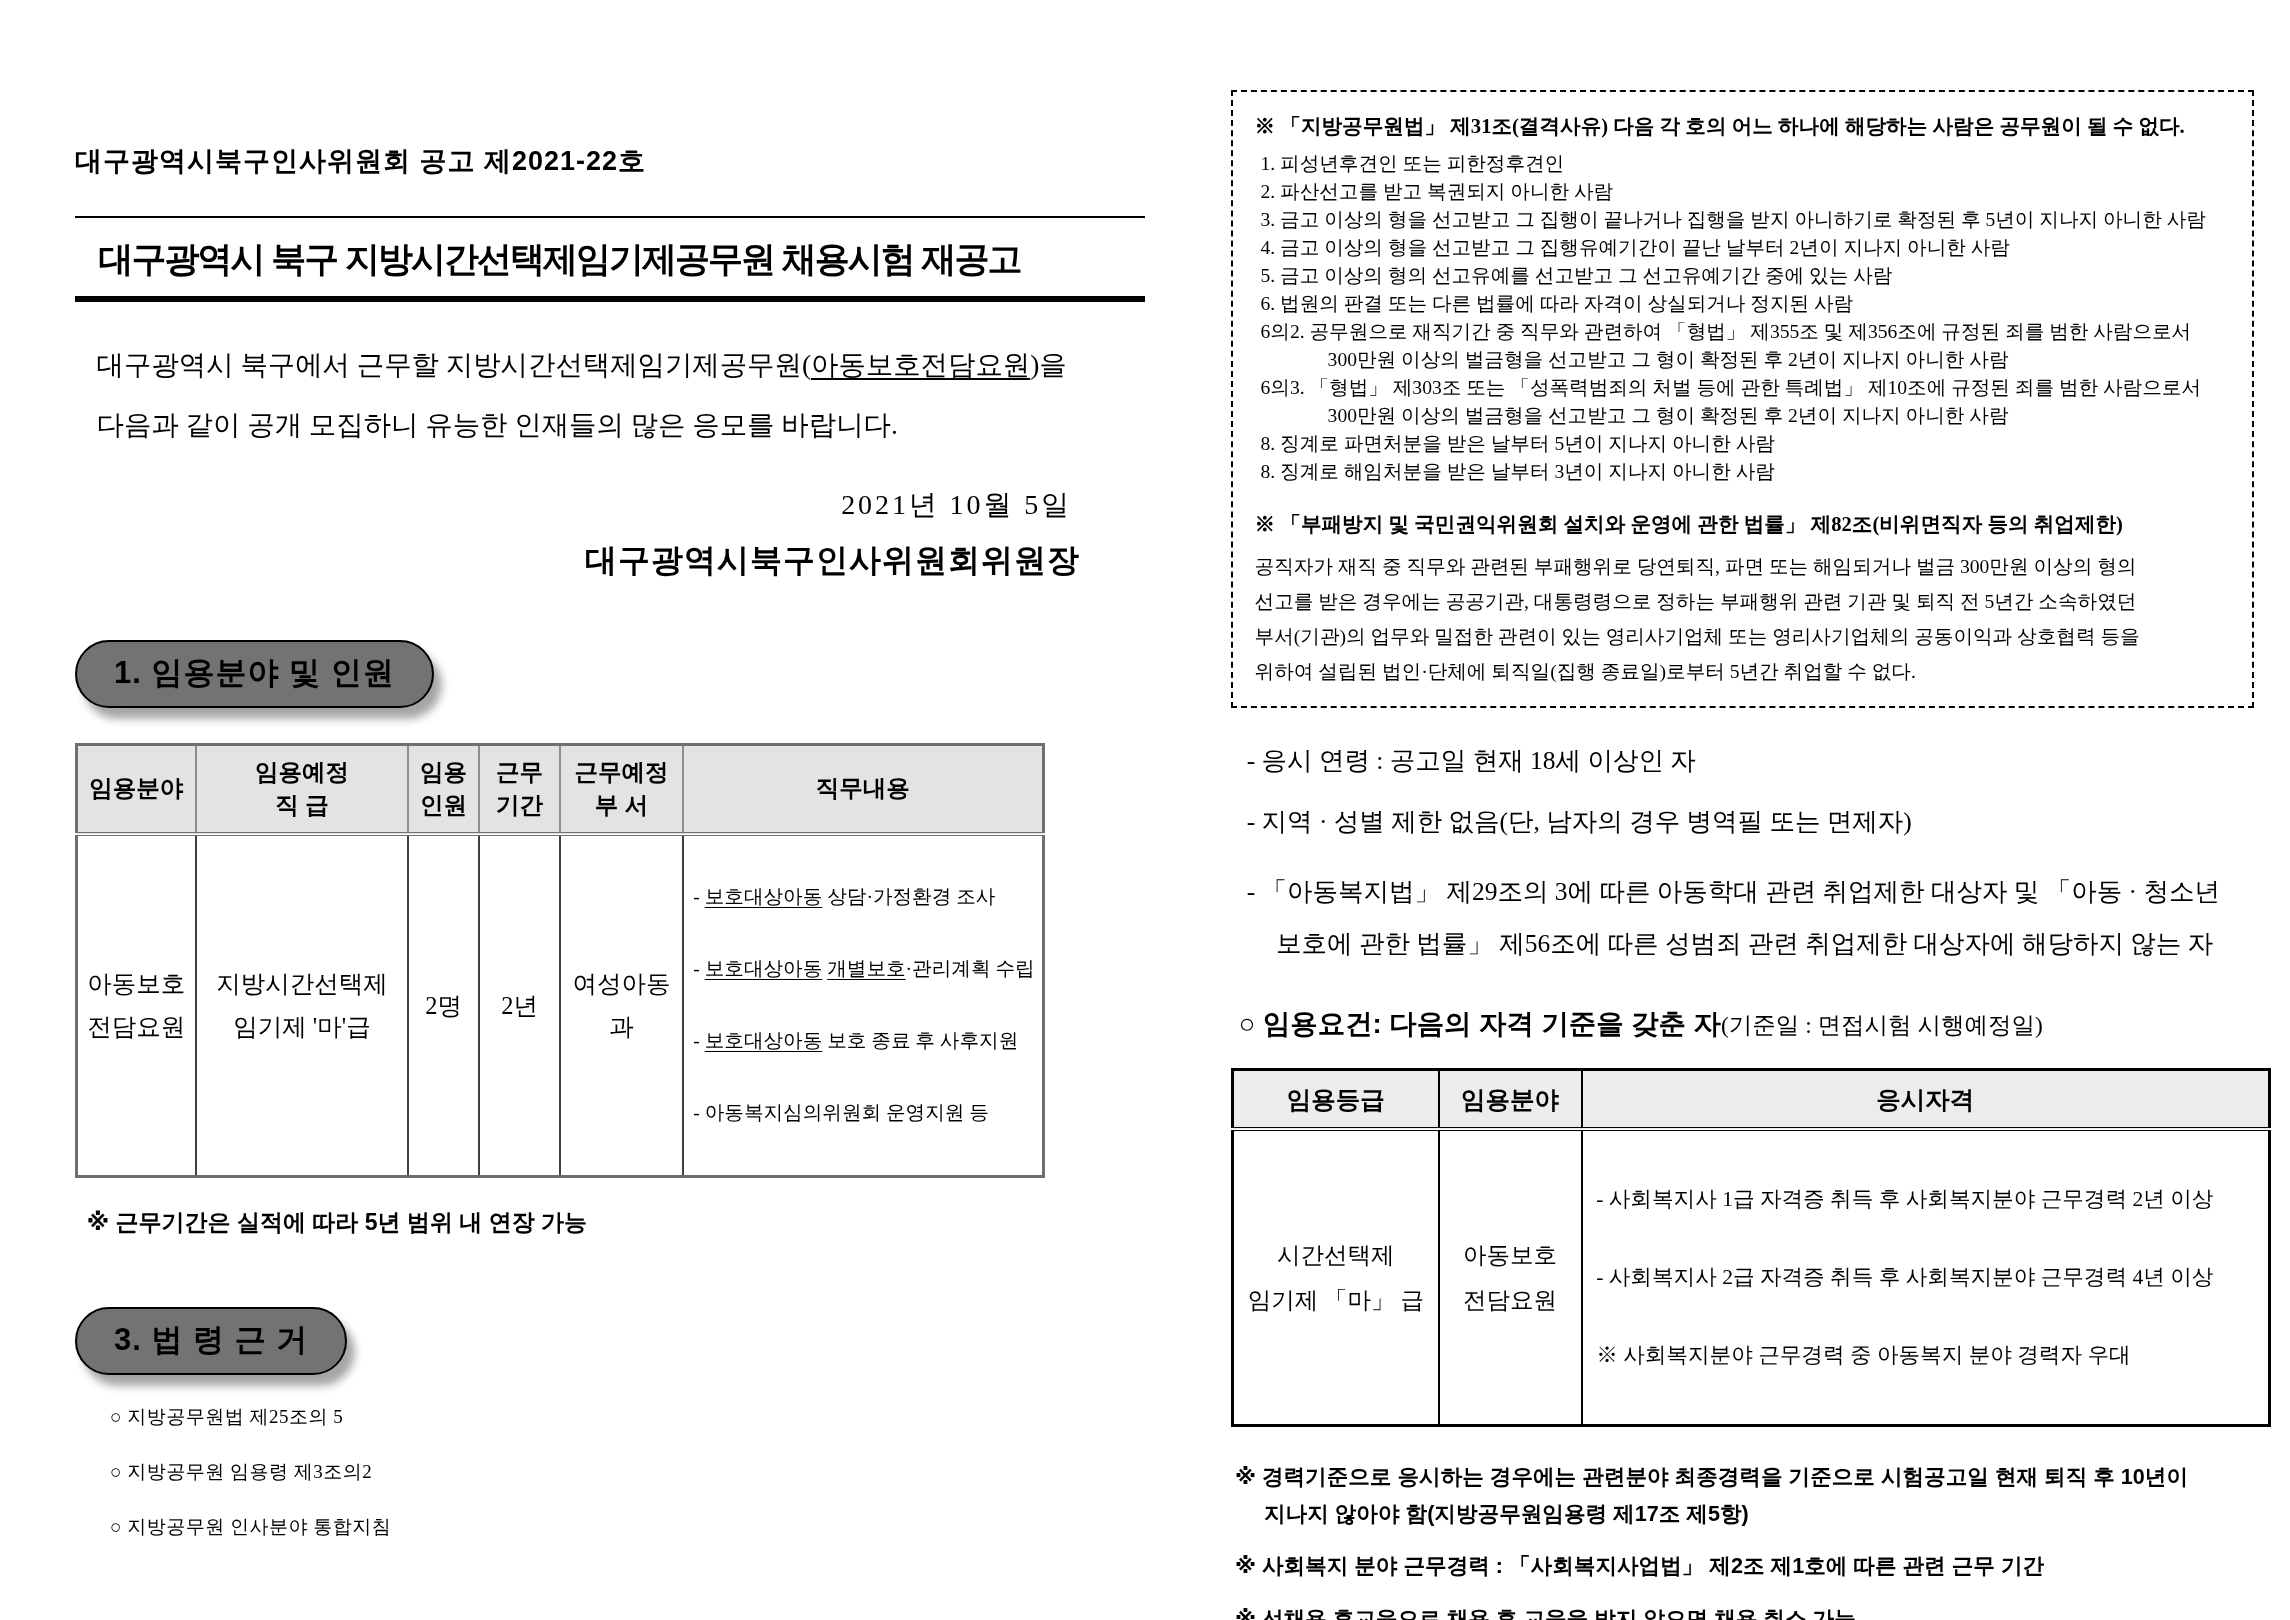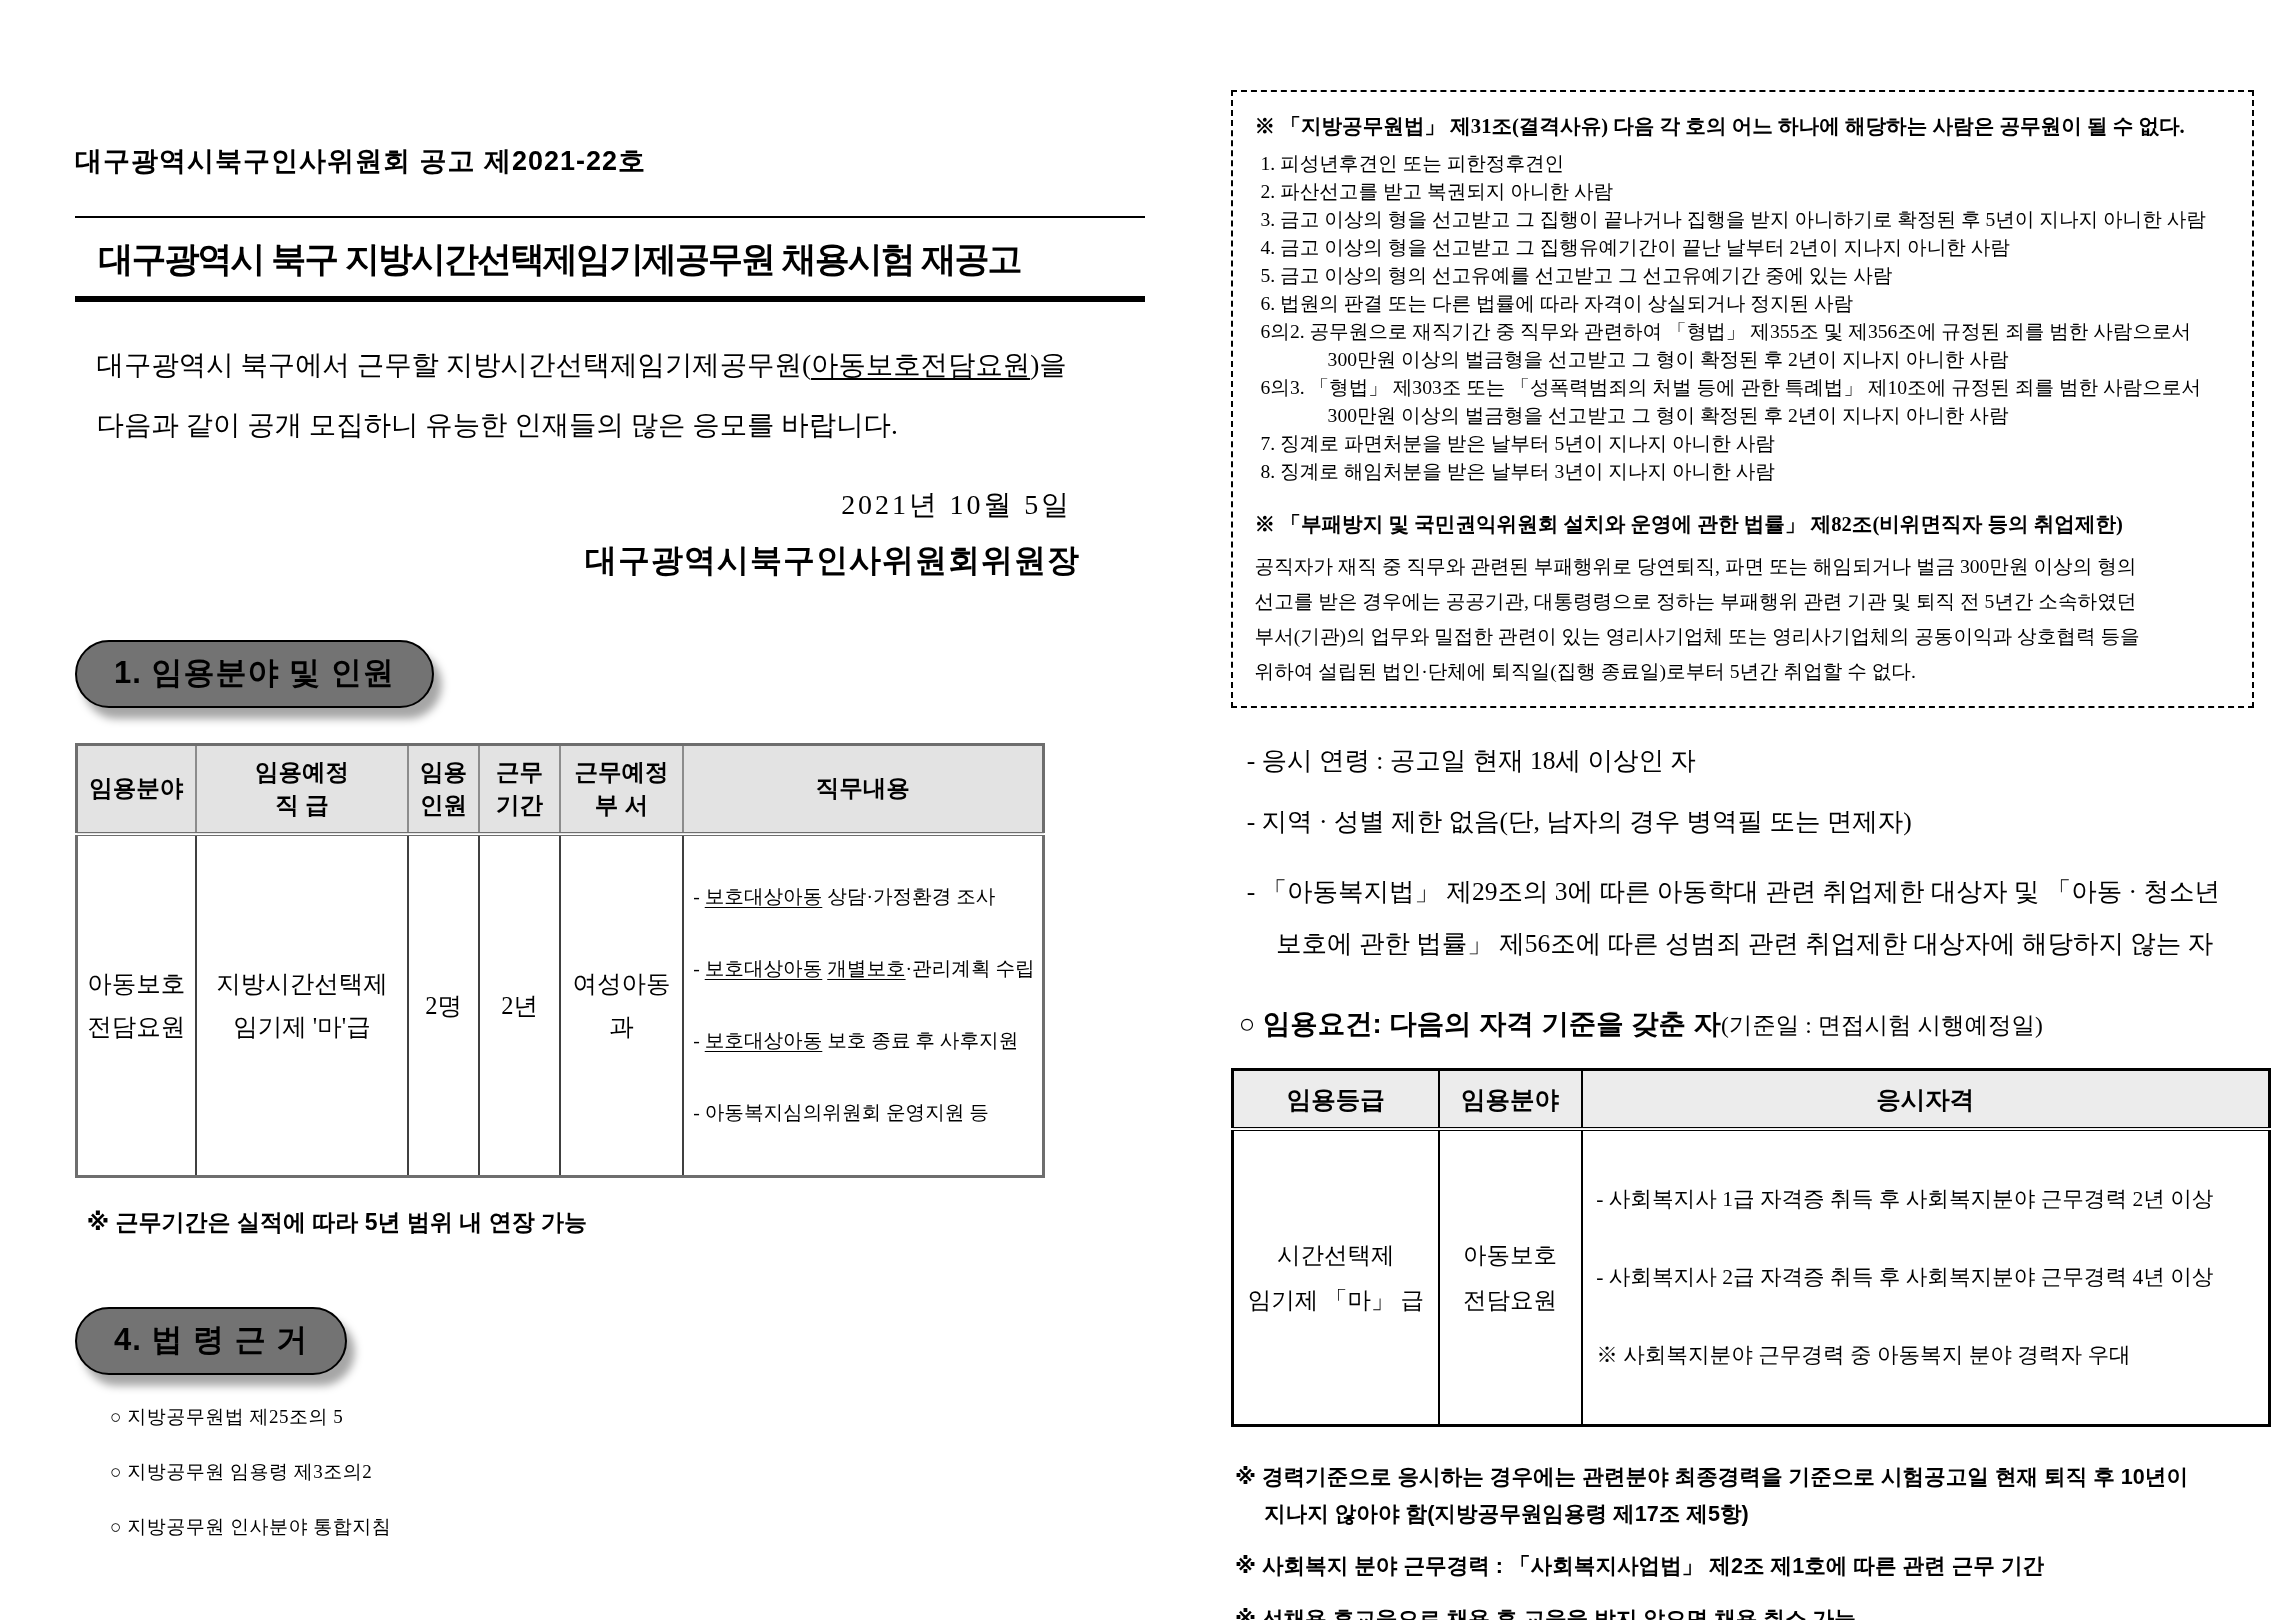--- a/index.html
+++ b/index.html
@@ -168,7 +168,7 @@
       <div class="box-line indent">300만원 이상의 벌금형을 선고받고 그 형이 확정된 후 2년이 지나지 아니한 사람</div>
       <div class="box-line">6의3. 「형법」 제303조 또는 「성폭력범죄의 처벌 등에 관한 특례법」 제10조에 규정된 죄를 범한 사람으로서</div>
       <div class="box-line indent">300만원 이상의 벌금형을 선고받고 그 형이 확정된 후 2년이 지나지 아니한 사람</div>
-      <div class="box-line">7. 징계로 파면처분을 받은 날부터 5년이 지나지 아니한 사람</div>
+      <div class="box-line">8. 징계로 파면처분을 받은 날부터 5년이 지나지 아니한 사람</div>
       <div class="box-line">8. 징계로 해임처분을 받은 날부터 3년이 지나지 아니한 사람</div>
       <div class="box-head second">※ 「부패방지 및 국민권익위원회 설치와 운영에 관한 법률」 제82조(비위면직자 등의 취업제한)</div>
       <div class="box-para">공직자가 재직 중 직무와 관련된 부패행위로 당연퇴직, 파면 또는 해임되거나 벌금 300만원 이상의 형의

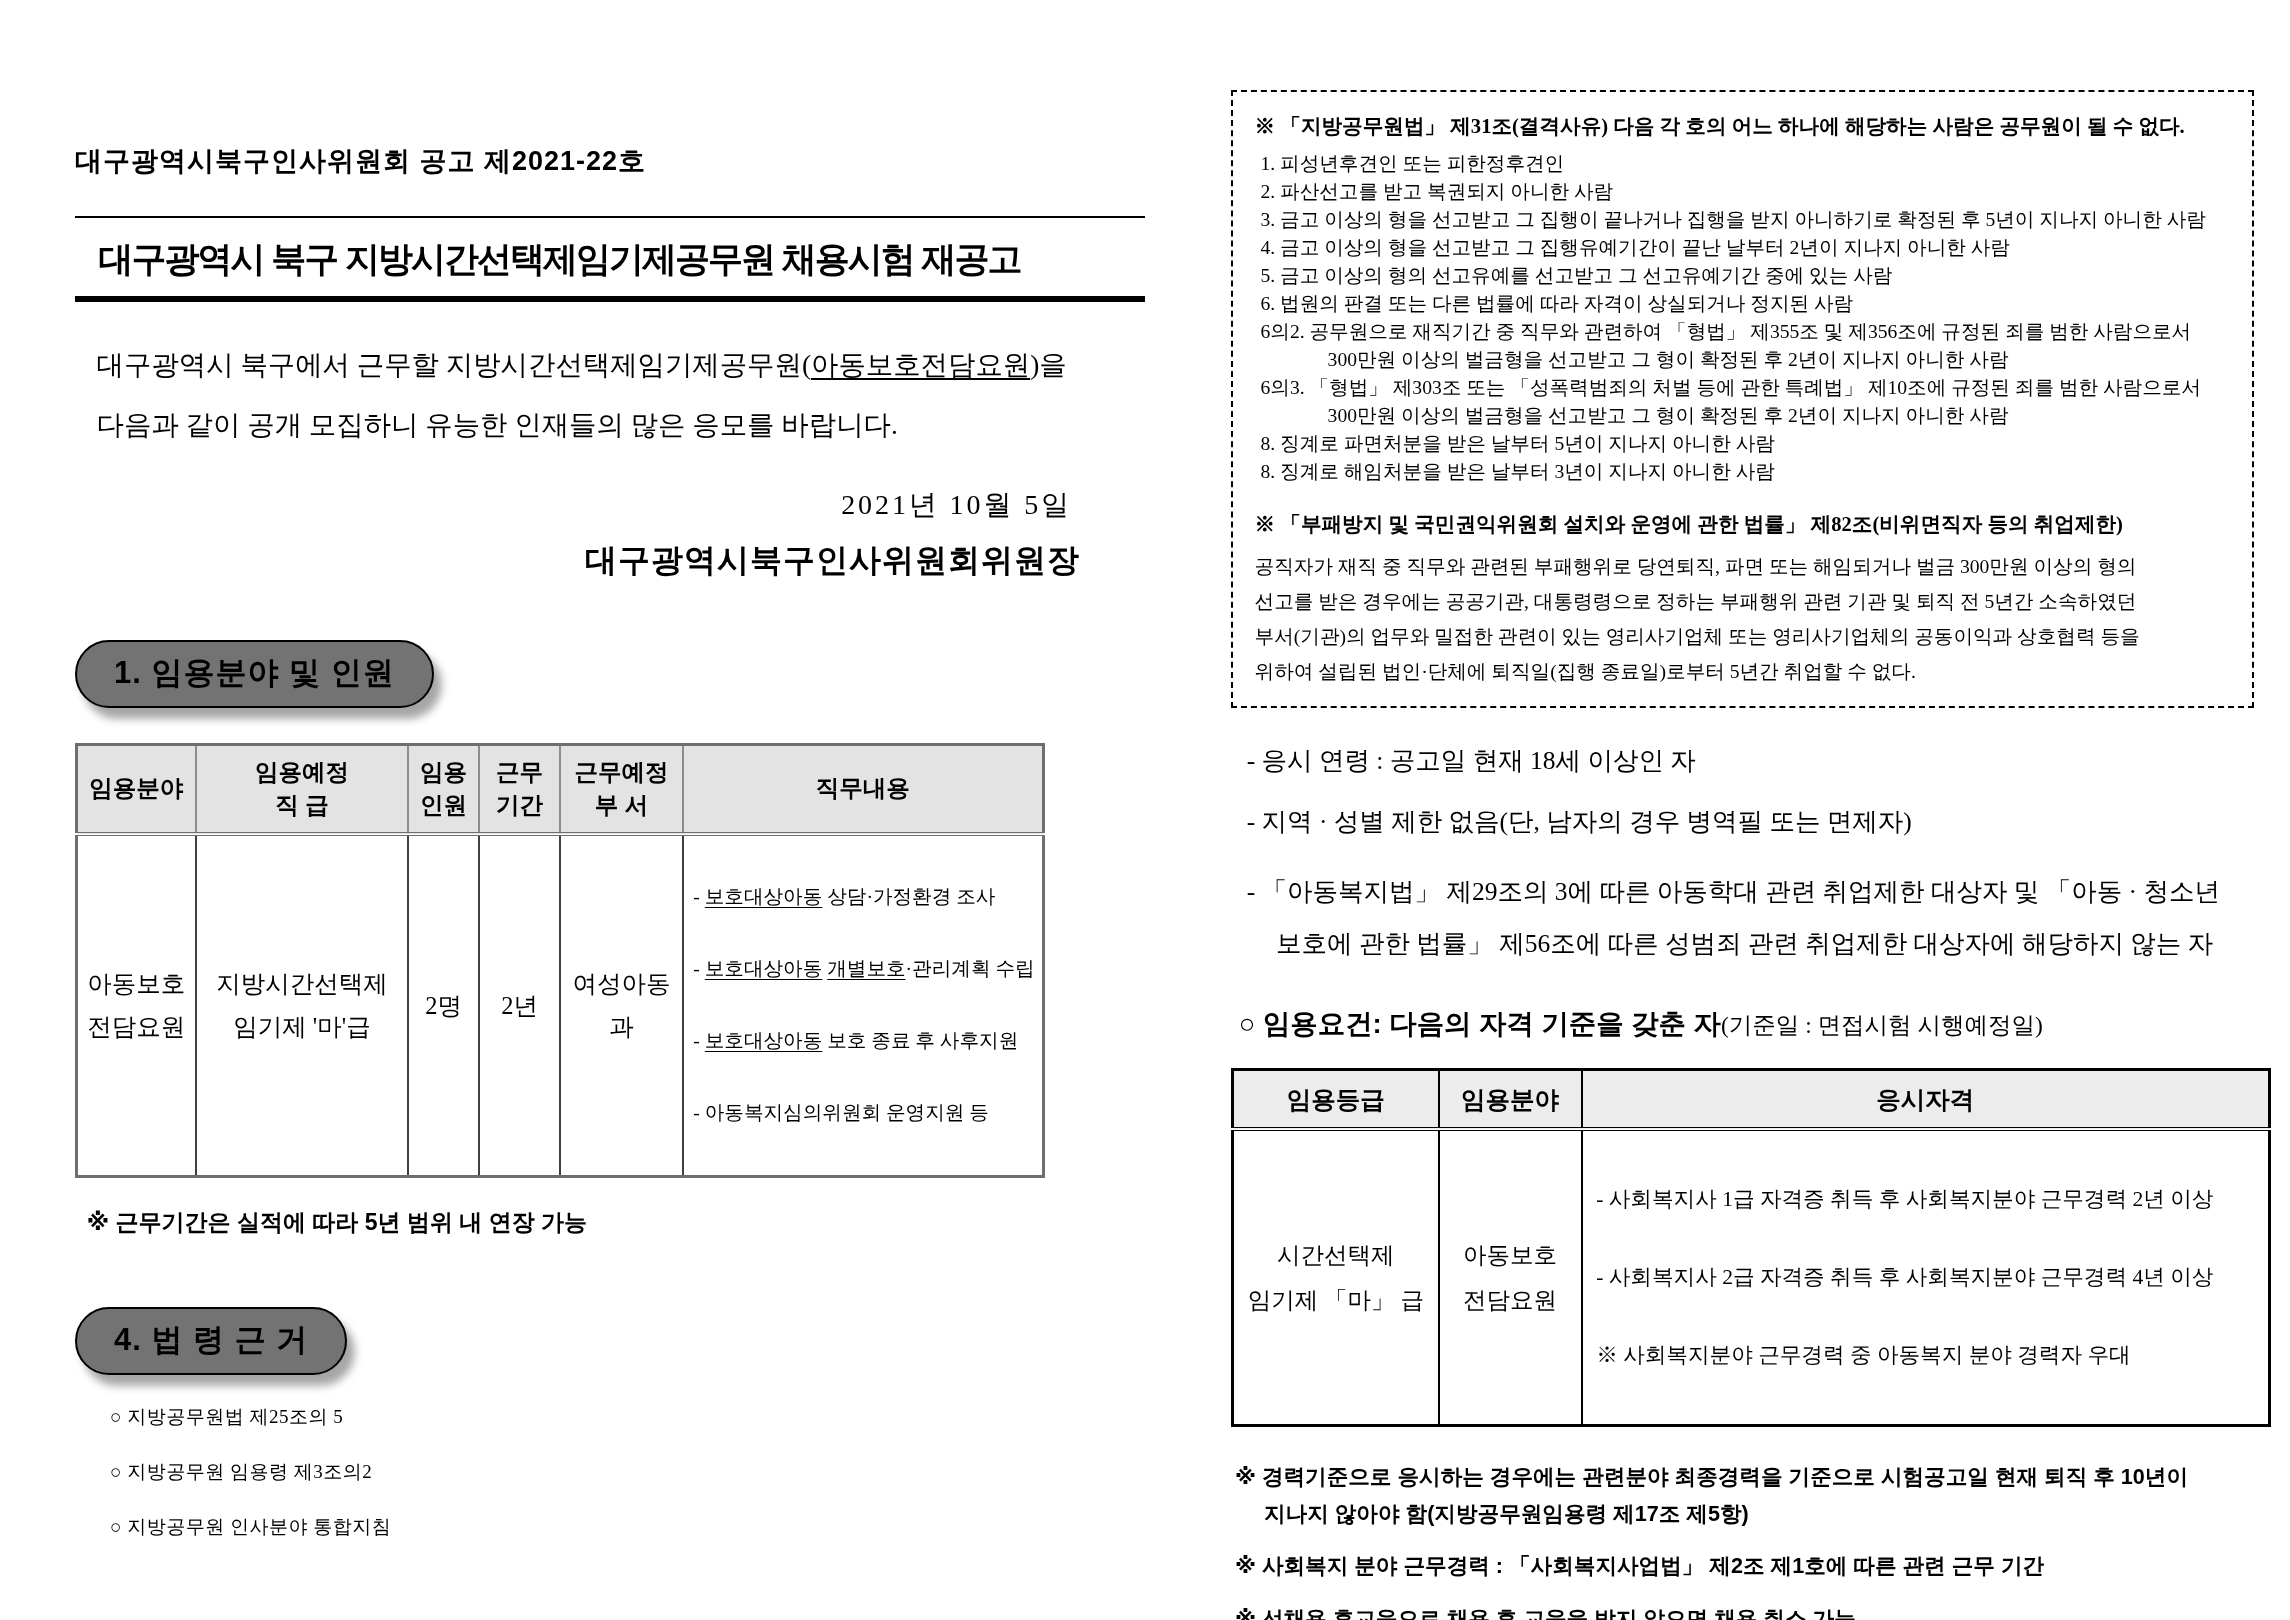--- a/index.html
+++ b/index.html
@@ -144,7 +144,7 @@
 
     <div class="note1 gothic">※ 근무기간은 실적에 따라 5년 범위 내 연장 가능</div>
 
-    <div><span class="badge gothic mt-lg">4. 법 령 근 거</span></div>
+    <div><span class="badge gothic mt-lg">3. 법 령 근 거</span></div>
     <div class="law-list">
       <div class="law-item">○ 지방공무원법 제25조의 5</div>
       <div class="law-item">○ 지방공무원 임용령 제3조의2</div>

